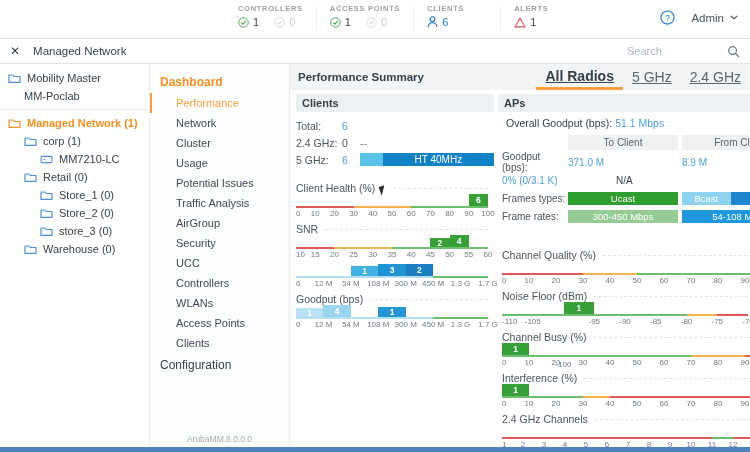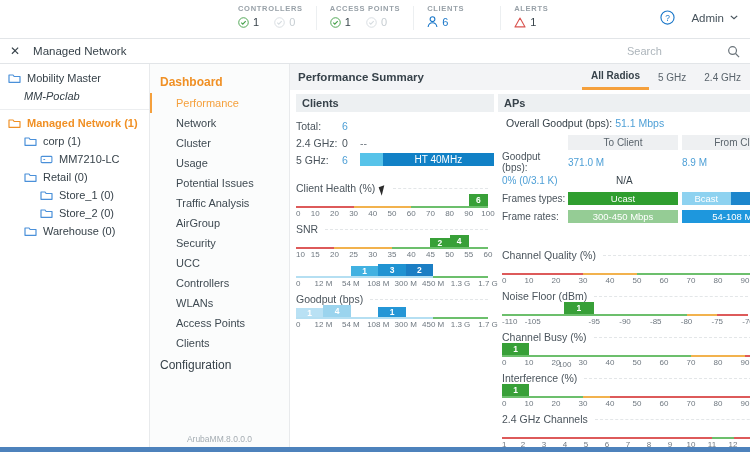--- a/index.html
+++ b/index.html
@@ -48,7 +48,7 @@
   .main-head{height:26px;background:#f3f4f6;display:flex;justify-content:space-between;align-items:center;padding-left:8px;}
   .mh-title{font-weight:bold;font-size:11.5px;}
   .tabs{display:flex;align-items:center;height:100%;}
-  .tab{padding:0 9px;color:#5a646c;font-size:10px;display:flex;align-items:center;height:100%;box-sizing:border-box;cursor:pointer;}
+  .tab{padding:0 9px;color:#5a646c;font-size:14px;display:flex;align-items:center;height:100%;box-sizing:border-box;cursor:pointer;text-decoration:underline;}
   .tab.active{font-weight:bold;color:#37424a;border-bottom:3px solid #f5a03c;}
   .panels{display:flex;padding-top:4px;}
   .panel{box-sizing:border-box;}

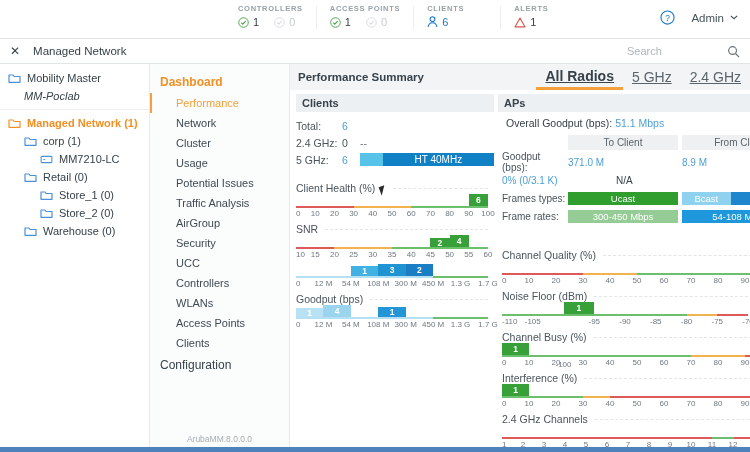--- a/index.html
+++ b/index.html
@@ -219,7 +219,7 @@
         </span>
         <span class="tree-label">Mobility Master</span>
       </div>
-      <div class="tree-item" style="padding-left: 24px; font-style: italic;">
+      <div class="tree-item" style="padding-left: 24px;">
         <span class="tree-label">MM-Poclab</span>
       </div>
       <div class="tree-div"></div>

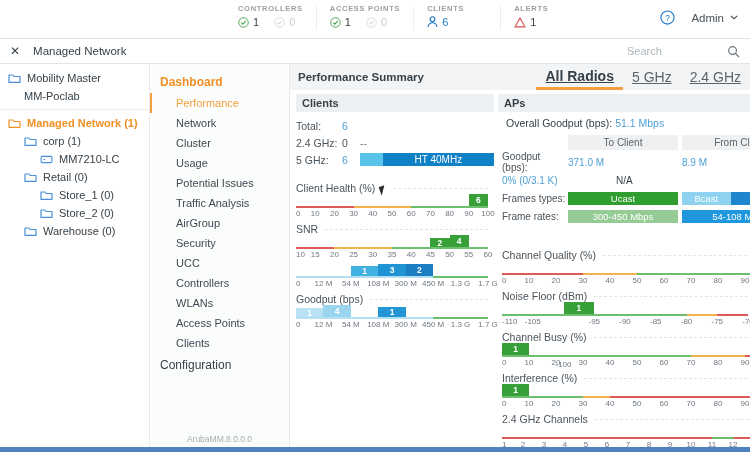--- a/index.html
+++ b/index.html
@@ -272,6 +272,14 @@
         </span>
         <span class="tree-label">Store_2 (0)</span>
       </div>
+      <div class="tree-item" style="padding-left: 40px;">
+        <span class="icon" style="color: rgb(74, 144, 217);">
+          <svg width="13" height="11" viewBox="0 0 14 12">
+            <path d="M1 2.2h4.4L6.6 3.8H13v6.4H1z" fill="none" stroke="currentColor" stroke-width="1.3" stroke-linejoin="round"></path>
+          </svg>
+        </span>
+        <span class="tree-label">store_3 (0)</span>
+      </div>
       <div class="tree-item" style="padding-left: 24px; text-align: center;">
         <span class="icon" style="color: rgb(74, 144, 217);">
           <svg width="13" height="11" viewBox="0 0 14 12">

